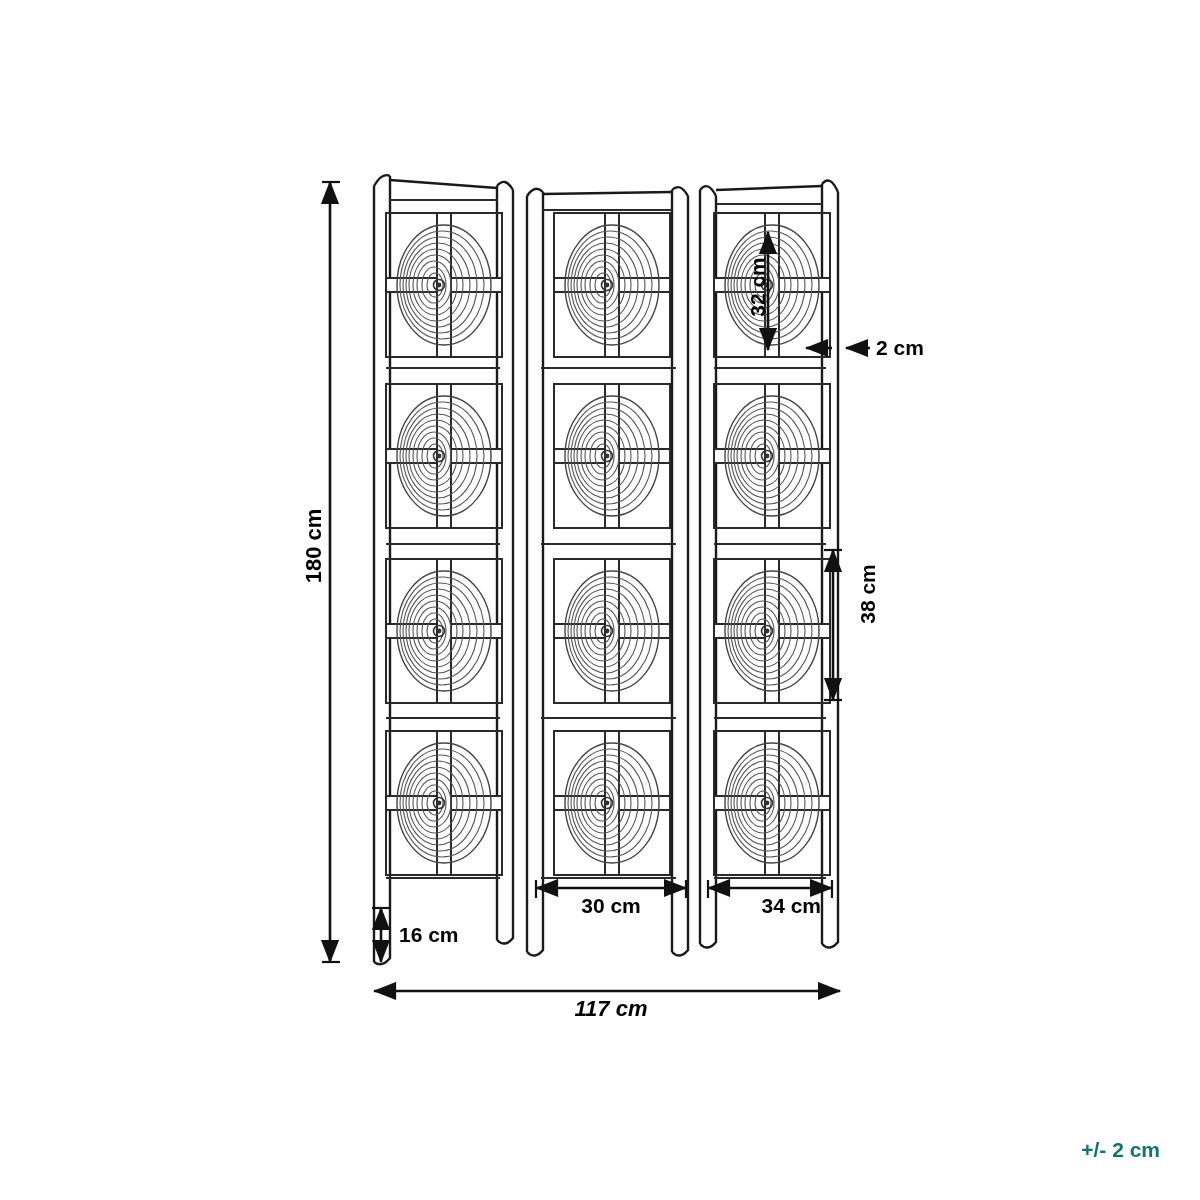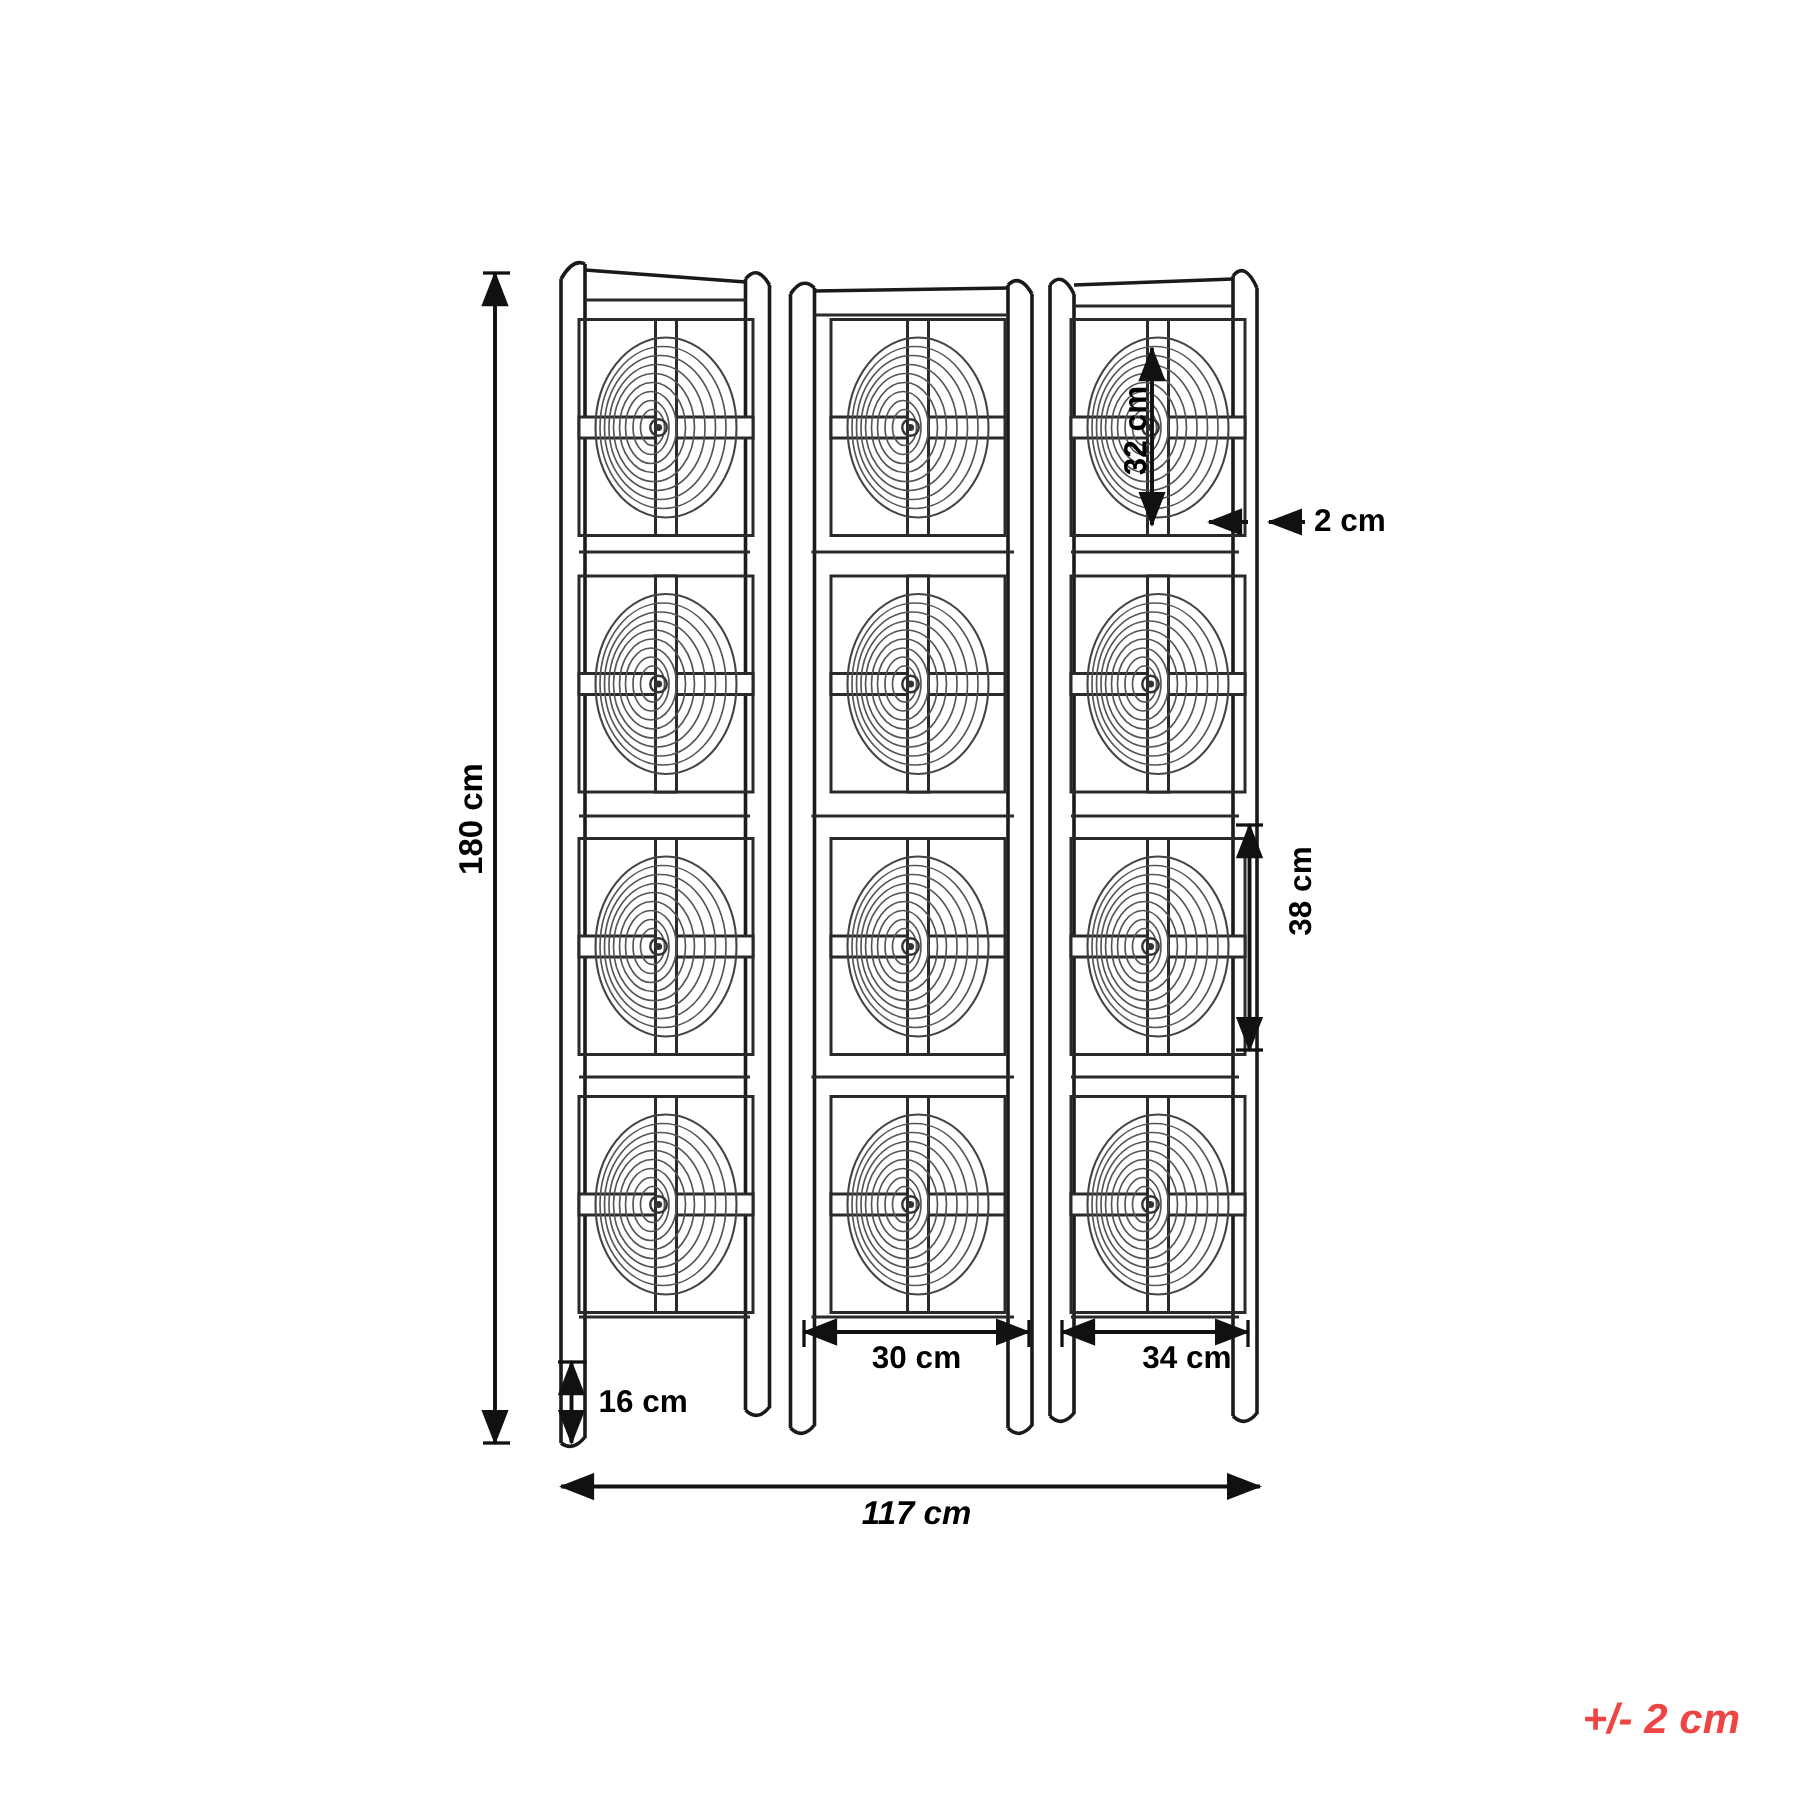--- a/index.html
+++ b/index.html
@@ -38,11 +38,10 @@
     position: absolute;
     right: 40px;
     bottom: 38px;
-    font-size: 28px;
+    font-size: 21px;
     font-weight: bold;
-    color: #ef4444;
+    color: #0f766e;
     font-family: "Liberation Sans", sans-serif;
-    font-style: italic;
   }
 </style>
 </head>

